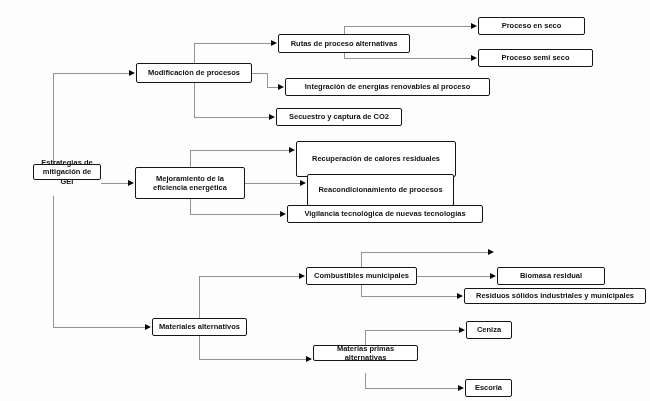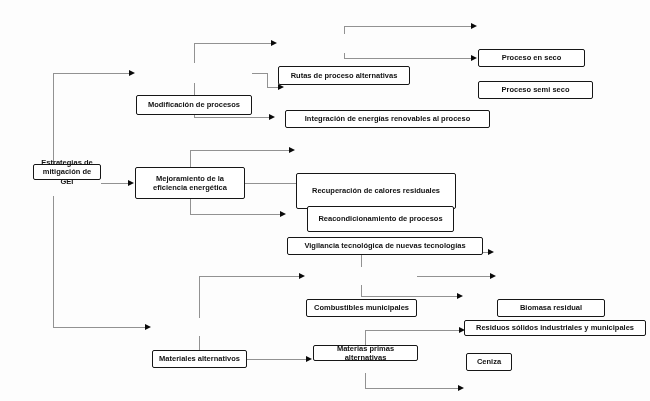--- a/index.html
+++ b/index.html
@@ -22,7 +22,7 @@
     line-height:1.25;
     padding:1px 2px;
   }
-  .nw{white-space:nowrap;margin-top:32px;}
+  .nw{white-space:nowrap;}
   .ln{position:absolute;display:block;background:#929292;}
   .ln.h{height:1px;}
   .ln.v{width:1px;}

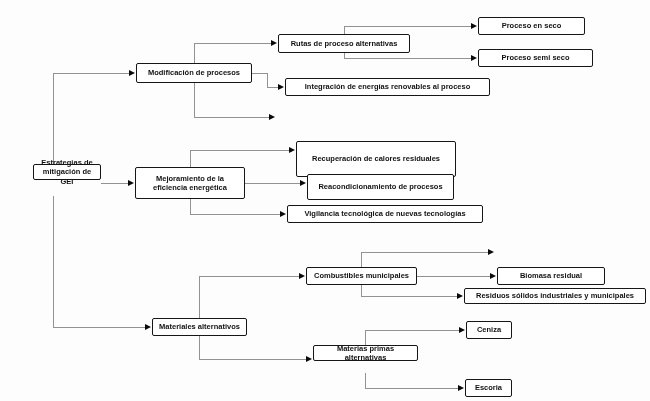--- a/index.html
+++ b/index.html
@@ -121,6 +121,9 @@
     <span>Integración de energías renovables al proceso</span>
   </div>
 
+  <div class="node nw" style="left:276px;top:108px;width:126px;height:18px">
+    <span>Secuestro y captura de CO2</span>
+  </div>
 
   <div class="node" style="left:135px;top:167px;width:110px;height:32px">
     <span>Mejoramiento de la eficiencia energética</span>

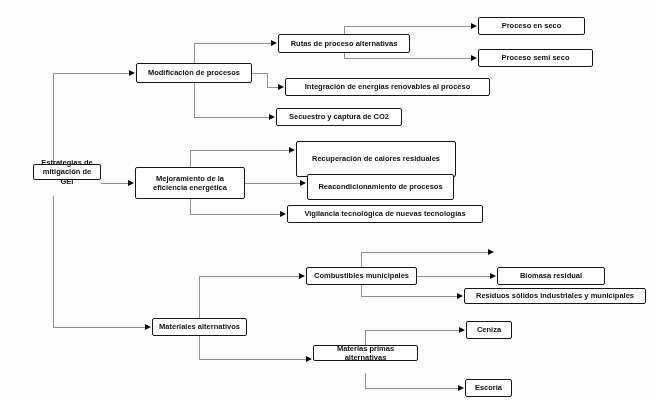--- a/index.html
+++ b/index.html
@@ -133,7 +133,7 @@
     <span>Recuperación de calores residuales</span>
   </div>
 
-  <div class="node nw" style="left:307px;top:174px;width:147px;height:26px">
+  <div class="node nw" style="left:307px;top:174px;width:147px;height:32px">
     <span>Reacondicionamiento de procesos</span>
   </div>
 

